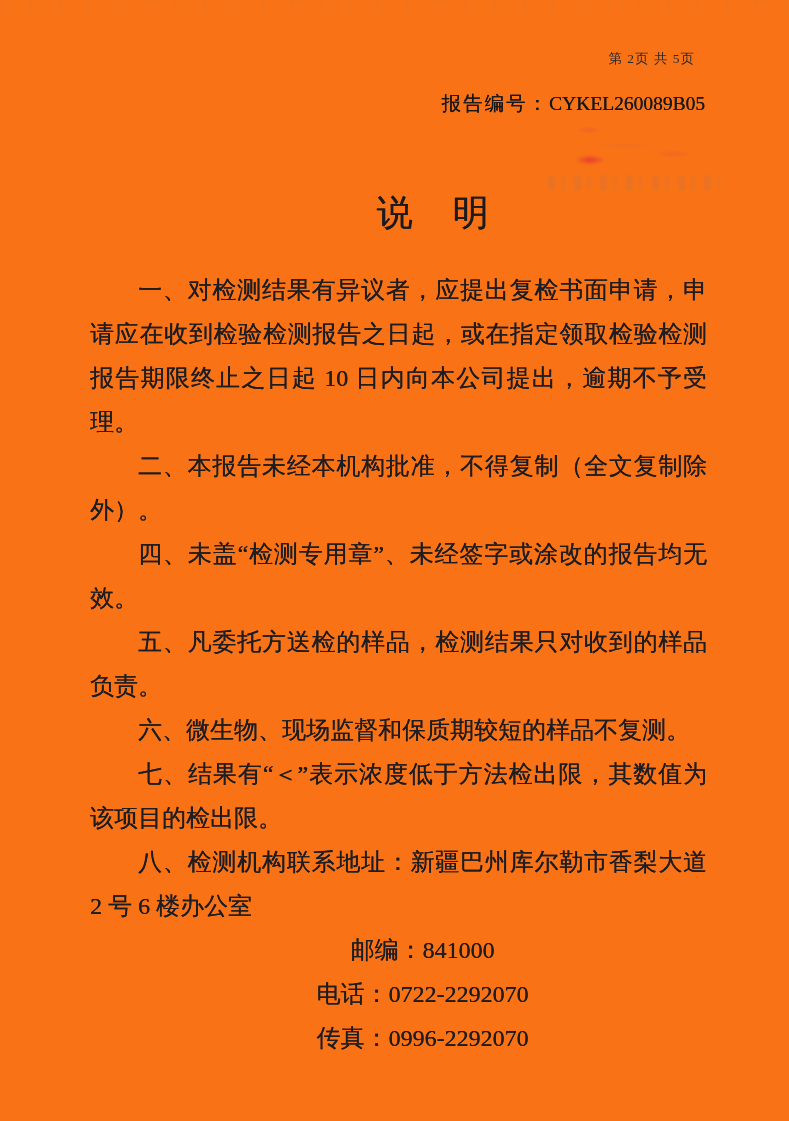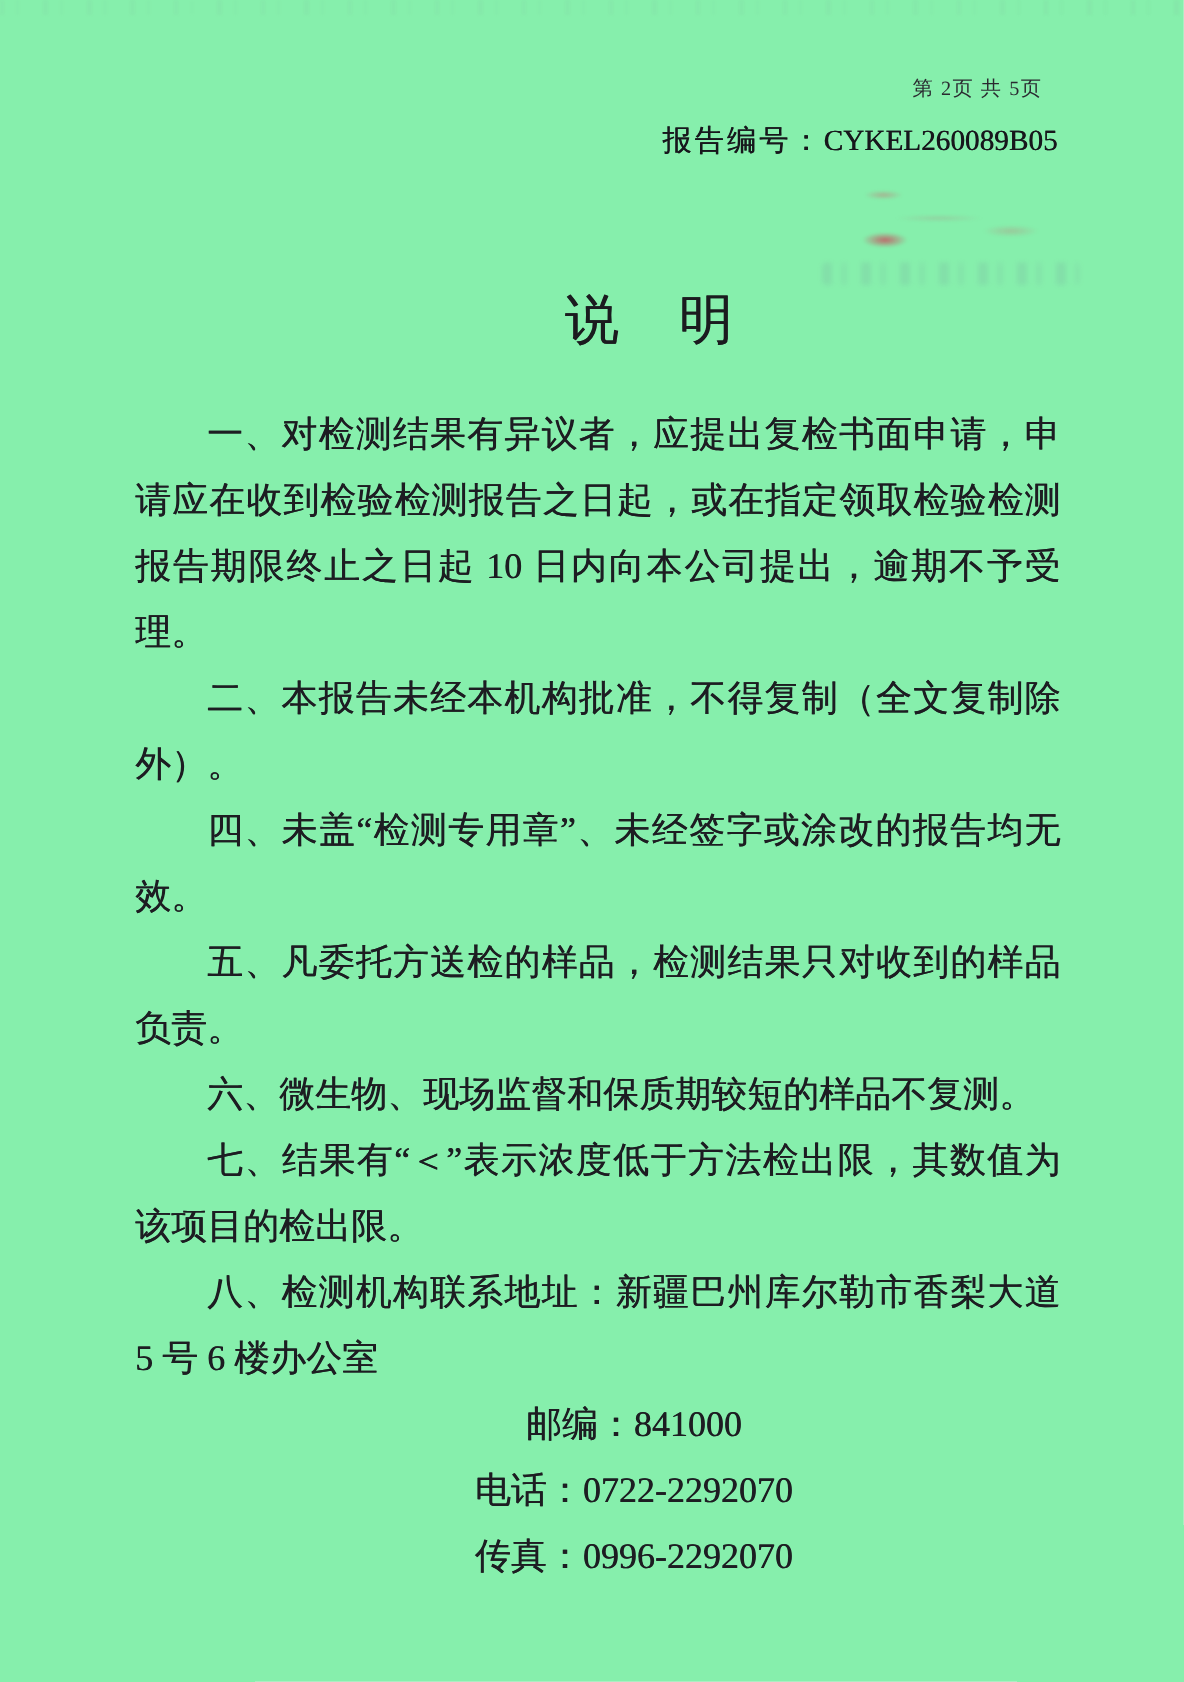--- a/index.html
+++ b/index.html
@@ -11,7 +11,7 @@
   .page {
     position: relative;
     width: 789px; height: 1121px;
-    background: #86efac;
+    background: #f97316;
     overflow: hidden;
     color: #1d1d20;
   }

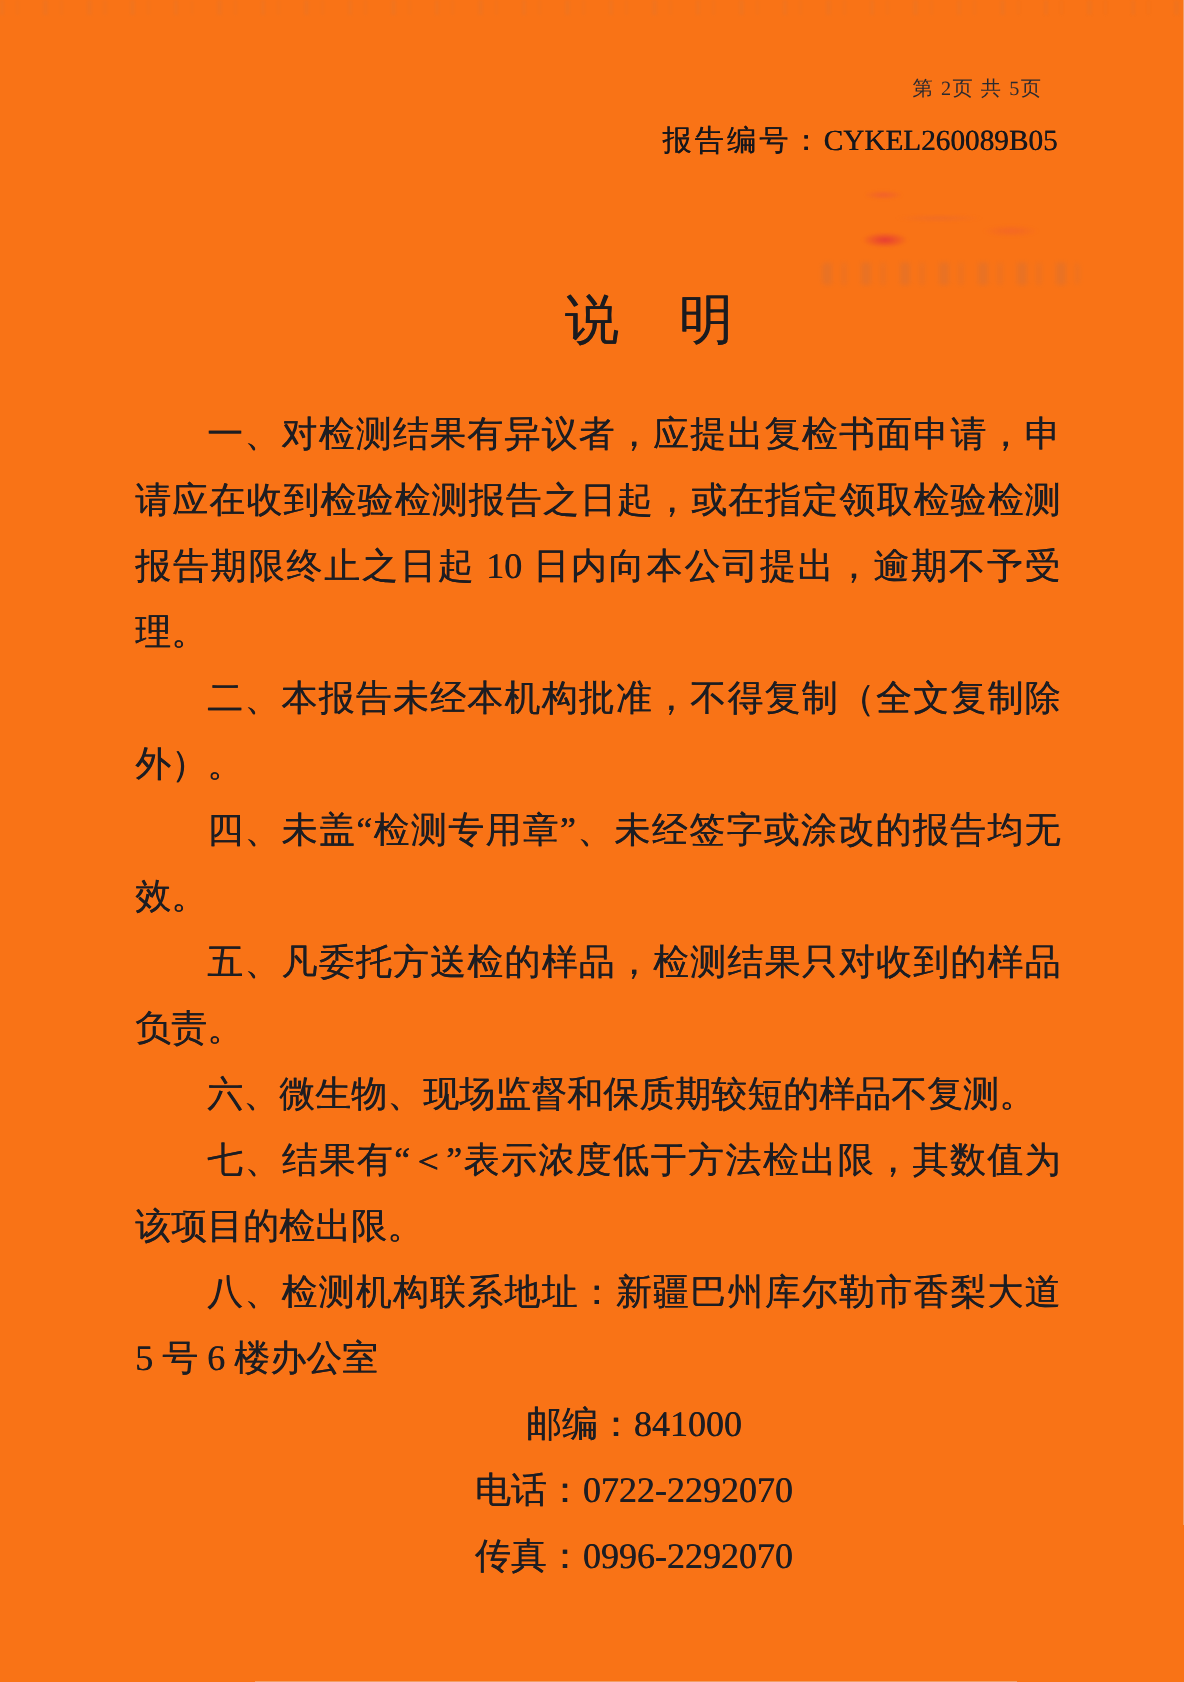--- a/index.html
+++ b/index.html
@@ -30,7 +30,7 @@
     white-space: nowrap;
   }
   .report-line {
-    position: absolute; top: 80px; right: 84px;
+    position: absolute; top: 90px; right: 84px;
     font-size: 19.5px; color: #17171c;
     white-space: nowrap;
     text-shadow: 0.3px 0 0 currentColor;

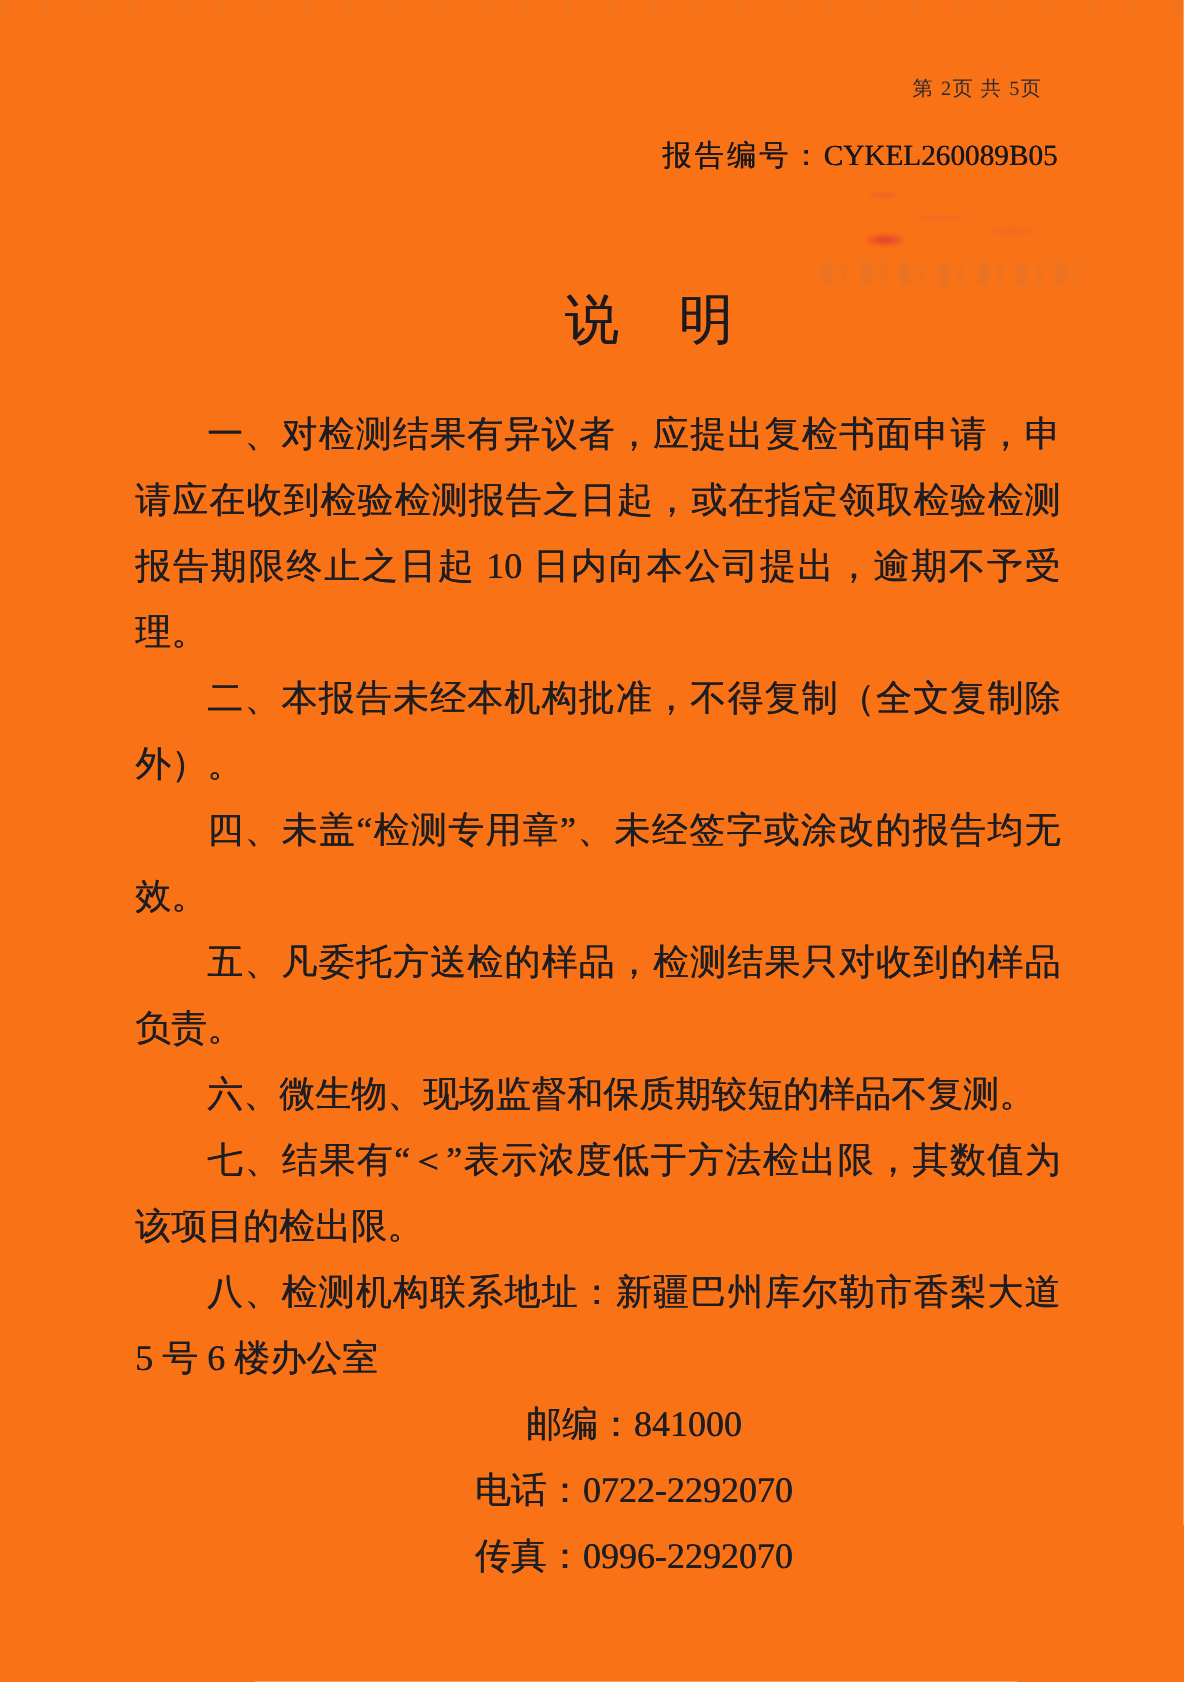--- a/index.html
+++ b/index.html
@@ -102,7 +102,7 @@
     <p>五、凡委托方送检的样品，检测结果只对收到的样品负责。</p>
     <p>六、微生物、现场监督和保质期较短的样品不复测。</p>
     <p>七、结果有“＜”表示浓度低于方法检出限，其数值为该项目的检出限。</p>
-    <p>八、检测机构联系地址：新疆巴州库尔勒市香梨大道 5 号 6 楼办公室</p>
+    <p>八、检测机构联系地址：新疆巴州库尔勒市香梨大道 2 号 6 楼办公室</p>
     <p class="contact-line">邮编：841000</p>
     <p class="contact-line">电话：0722-2292070</p>
     <p class="contact-line">传真：0996-2292070</p>

